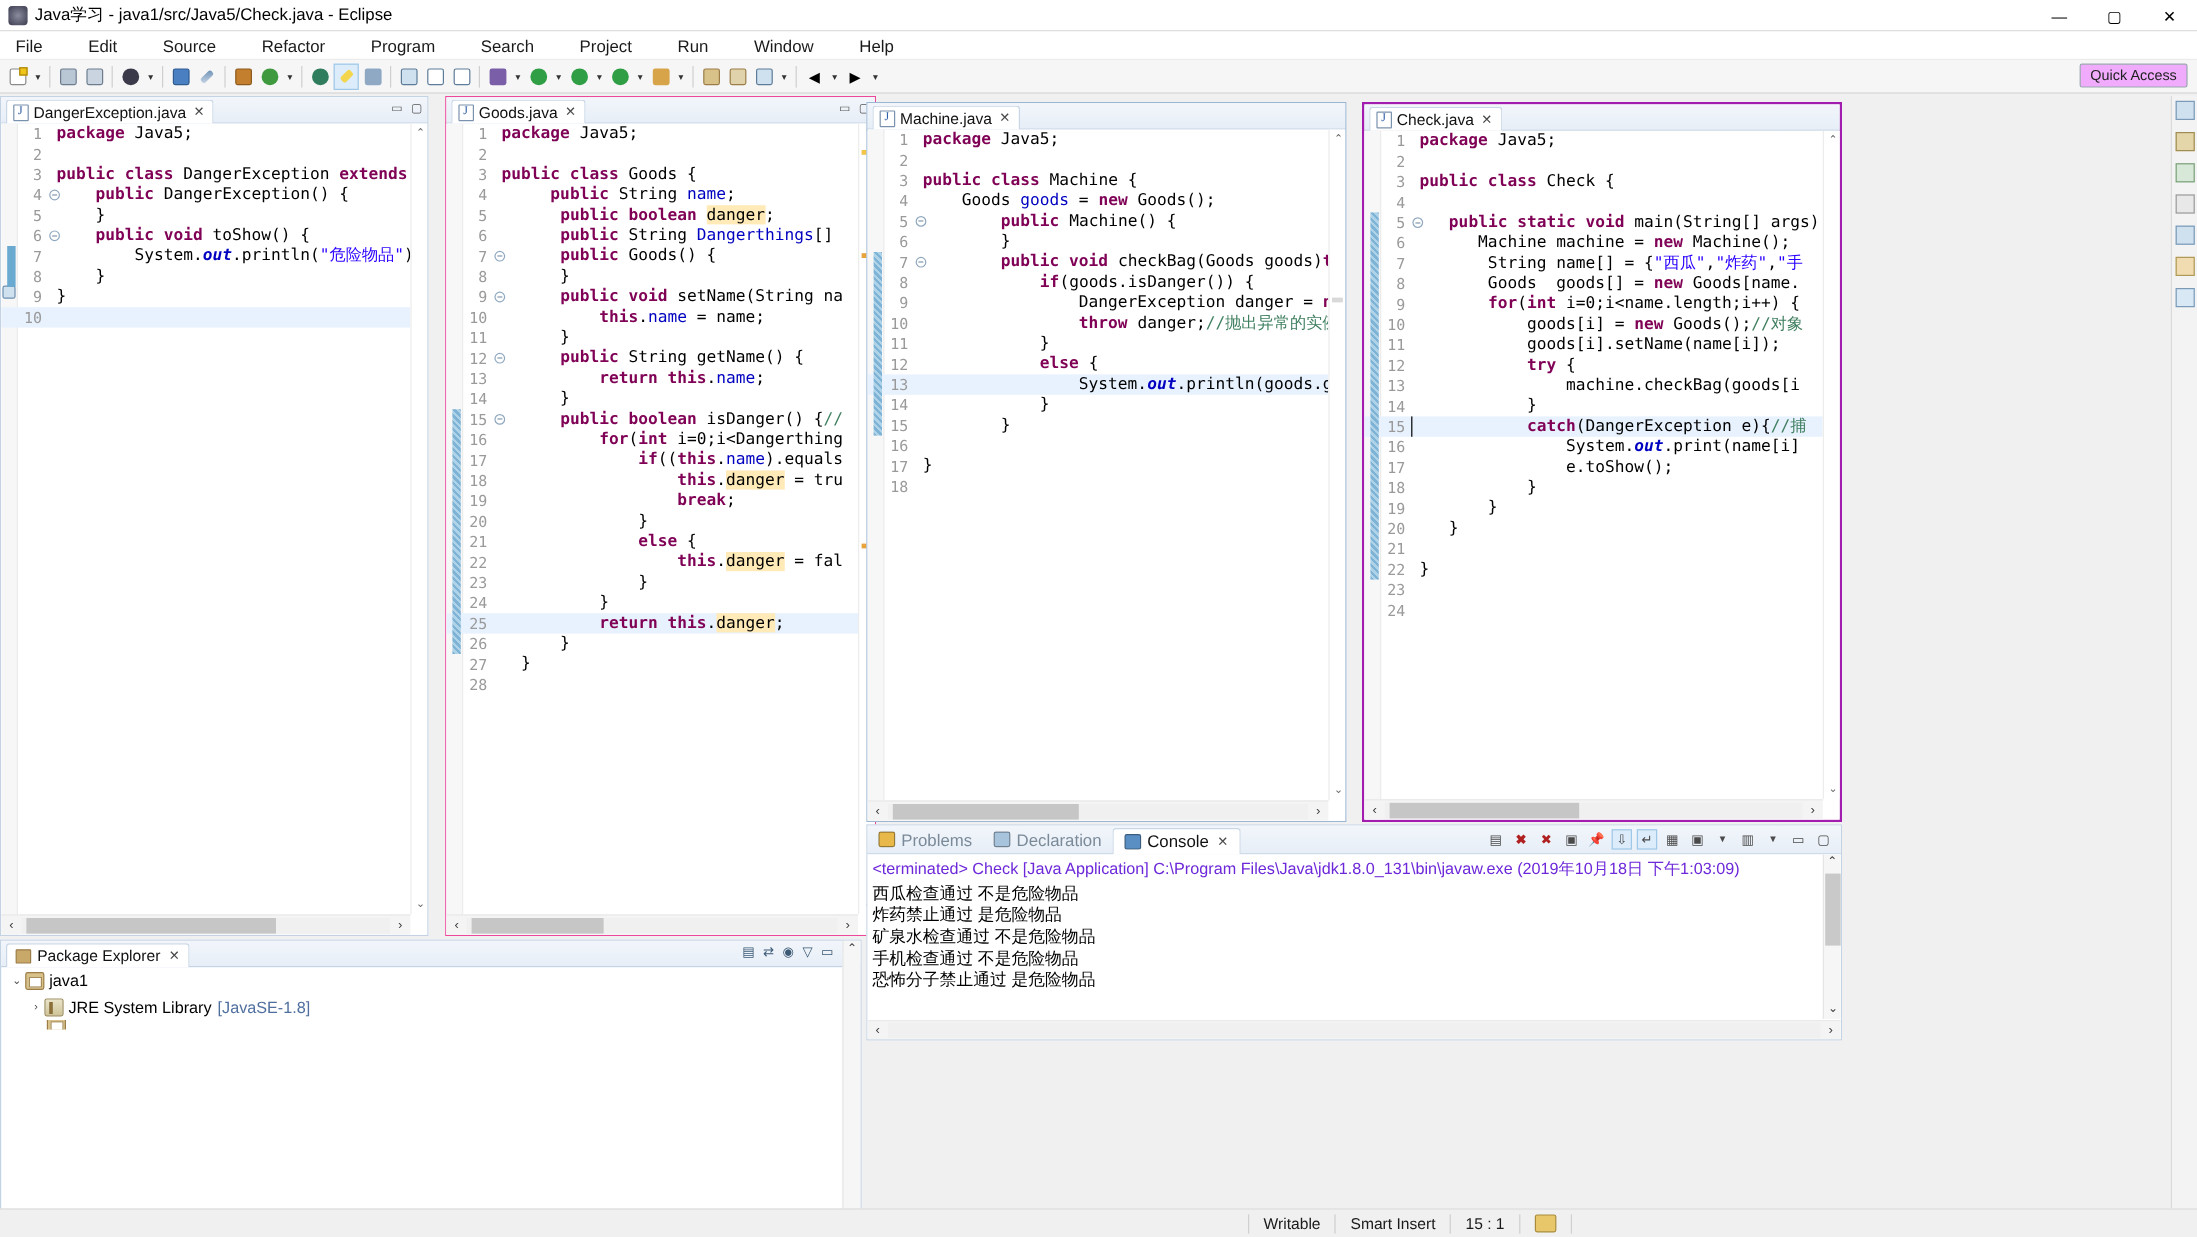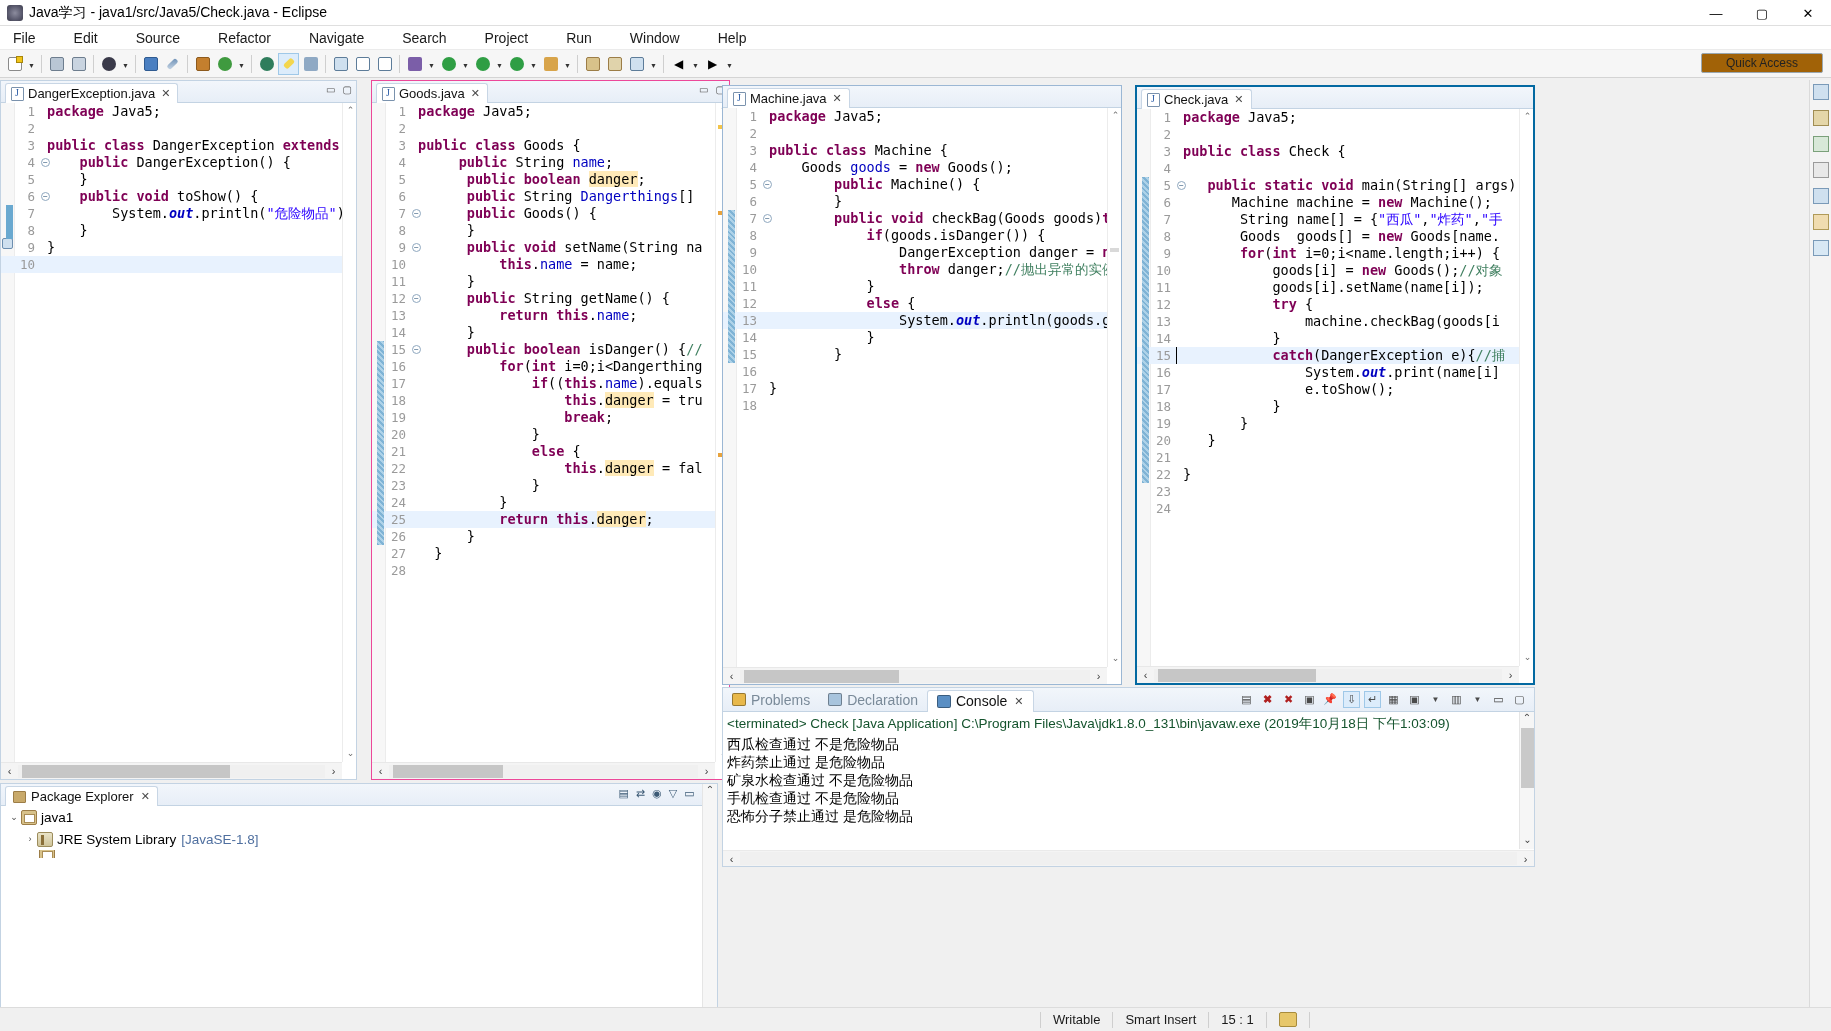--- a/index.html
+++ b/index.html
@@ -262,7 +262,7 @@
   <div class="menu-item">Edit</div>
   <div class="menu-item">Source</div>
   <div class="menu-item">Refactor</div>
-  <div class="menu-item">Navigate</div>
+  <div class="menu-item">Program</div>
   <div class="menu-item">Search</div>
   <div class="menu-item">Project</div>
   <div class="menu-item">Run</div>

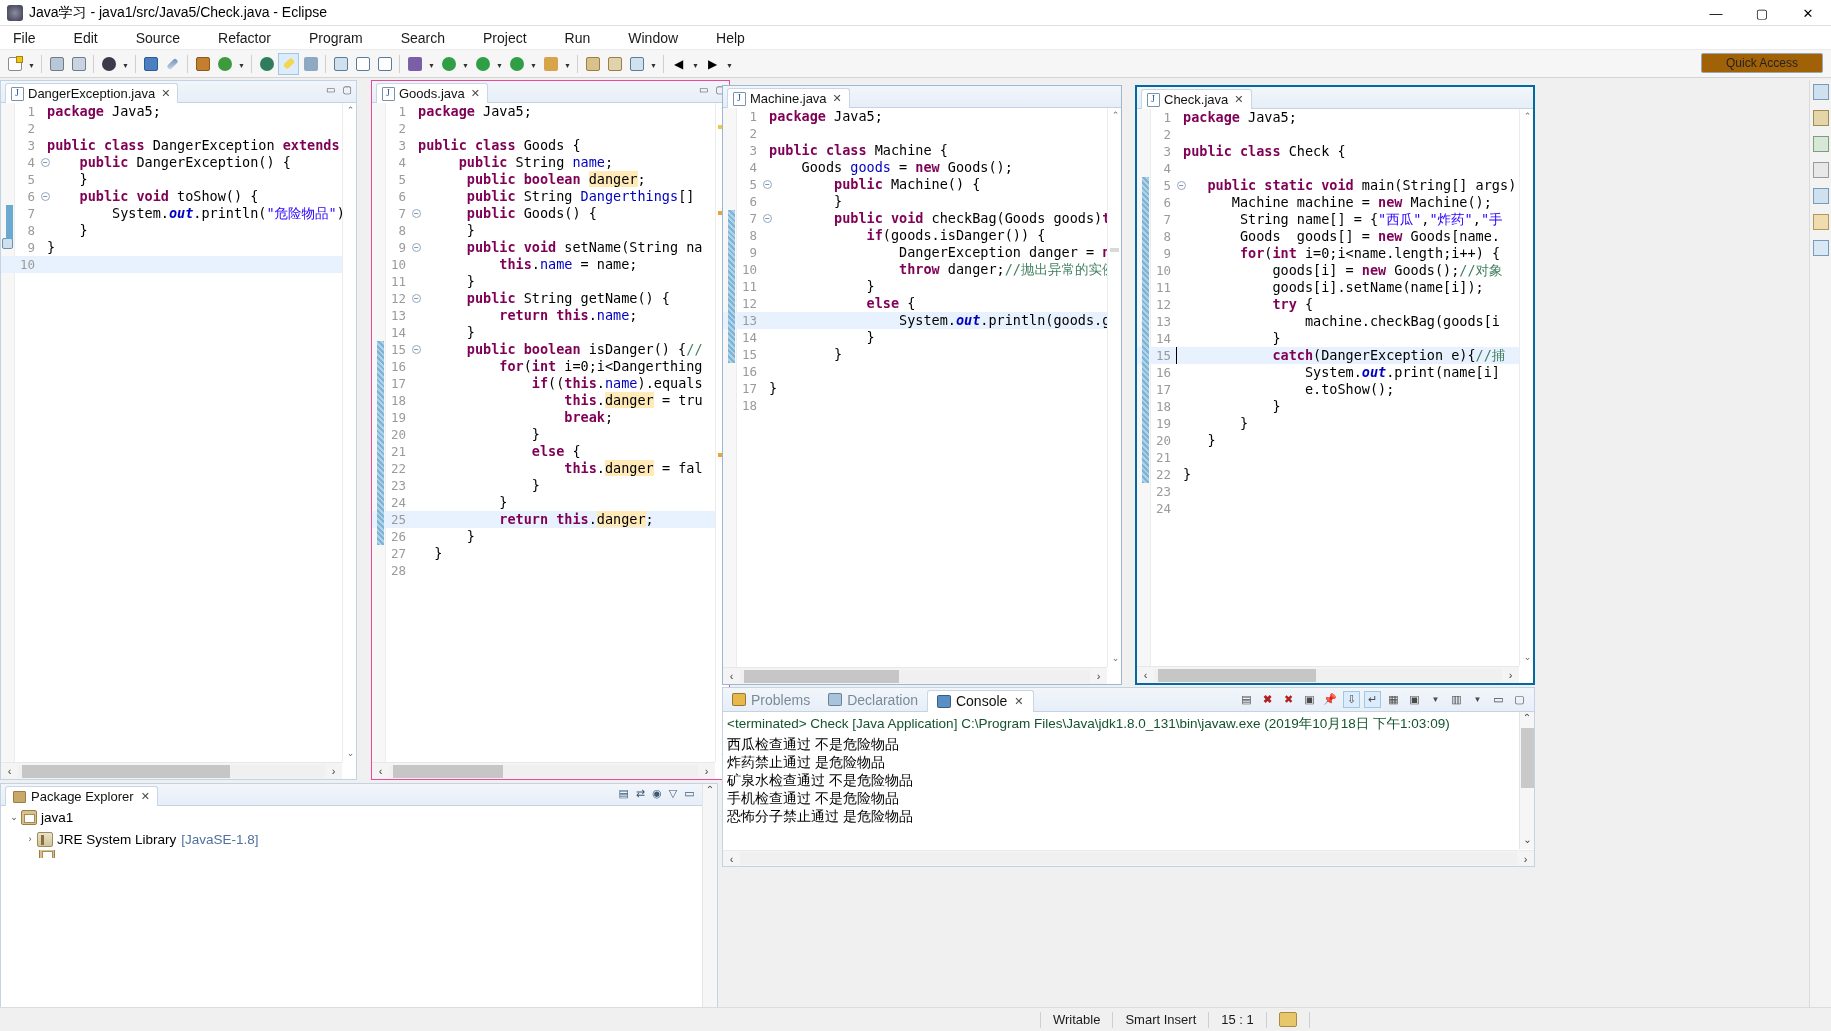--- a/index.html
+++ b/index.html
@@ -61,8 +61,8 @@
   .sq { width: 14px; height: 14px; border-radius: 2px; }
   .quick-access {
     position: absolute; right: 8px; top: 3px;
-    border: 1px solid #9aa7b0; background: #a16207;
-    font-size: 12px; padding: 2px 24px; color: #222;
+    border: 1px solid #9aa7b0; background: #f0abfc;
+    font-size: 12px; padding: 2px 8px; color: #222;
     border-radius: 2px;
   }
 

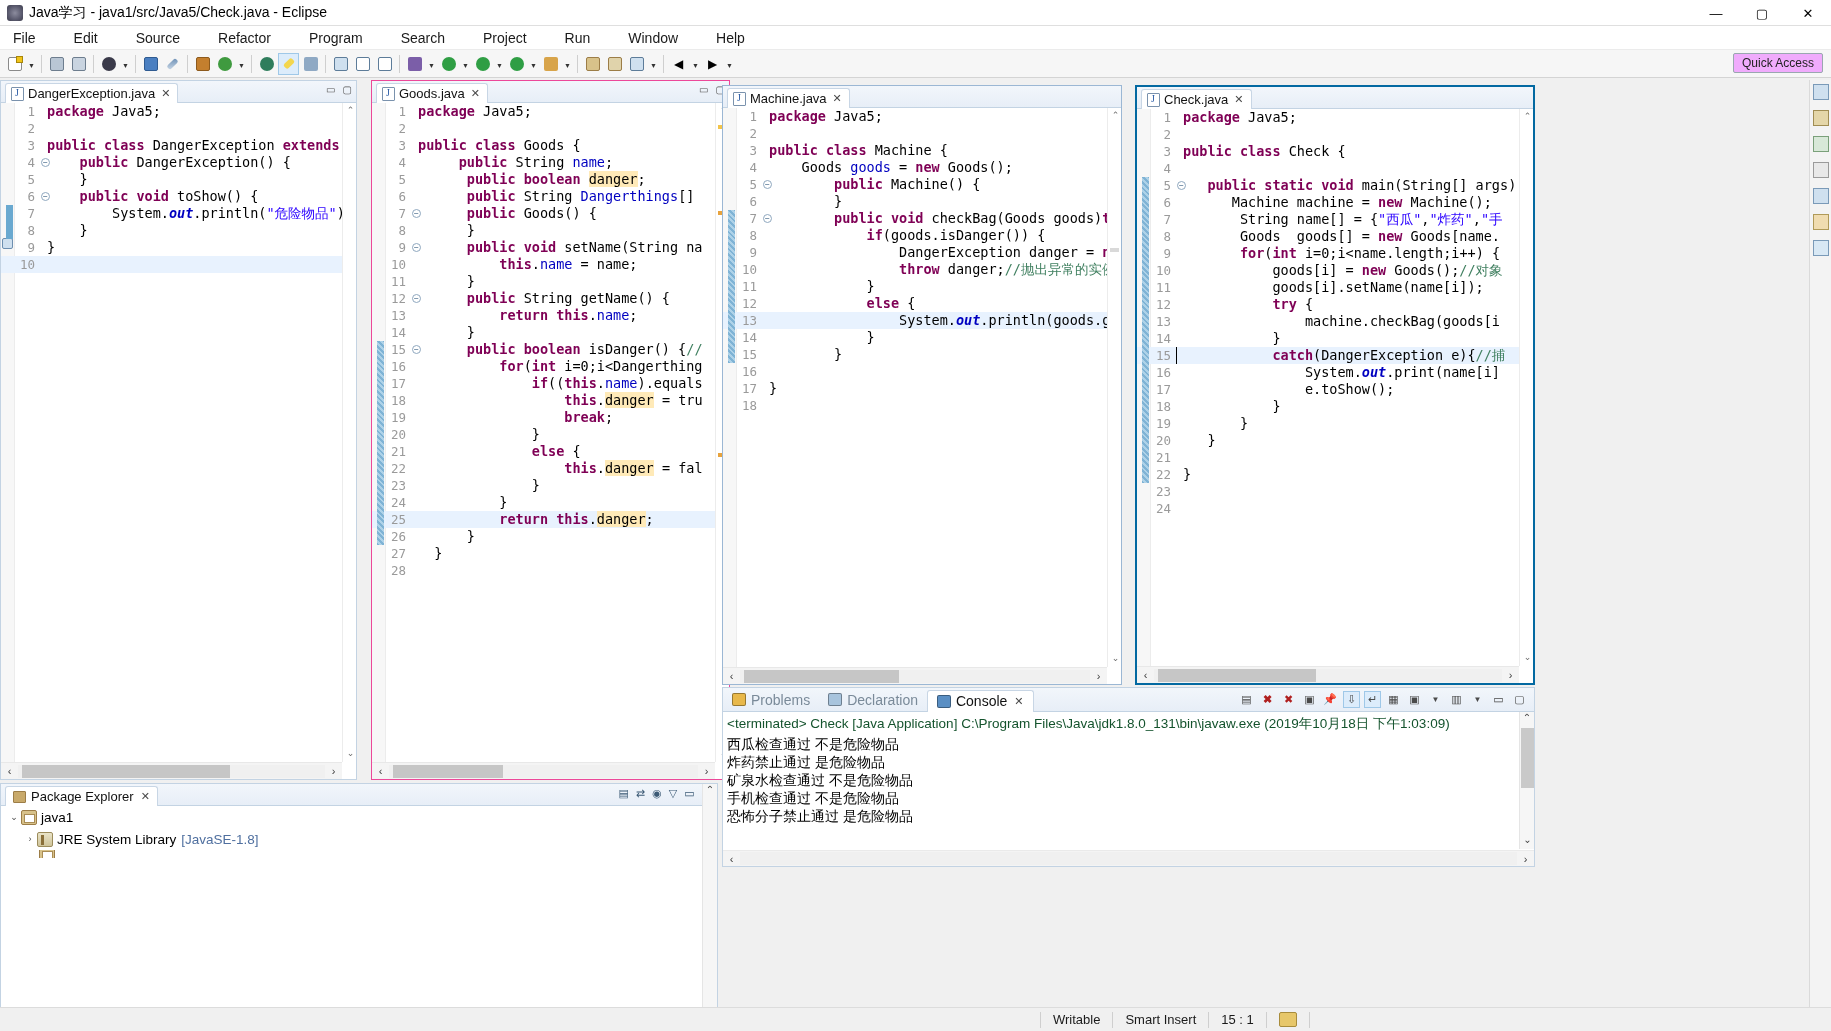--- a/index.html
+++ b/index.html
@@ -517,7 +517,7 @@
     </div>
   </div>
 
-  <div class="panel" style="left:1135px;top:5px;width:400px;height:600px;border:2px solid #0369a1;">
+  <div class="panel" style="left:1135px;top:5px;width:400px;height:600px;border:2px solid #a21caf;">
     <div class="panel-tabbar">
       <div class="etab">
         <span class="jicon"></span>

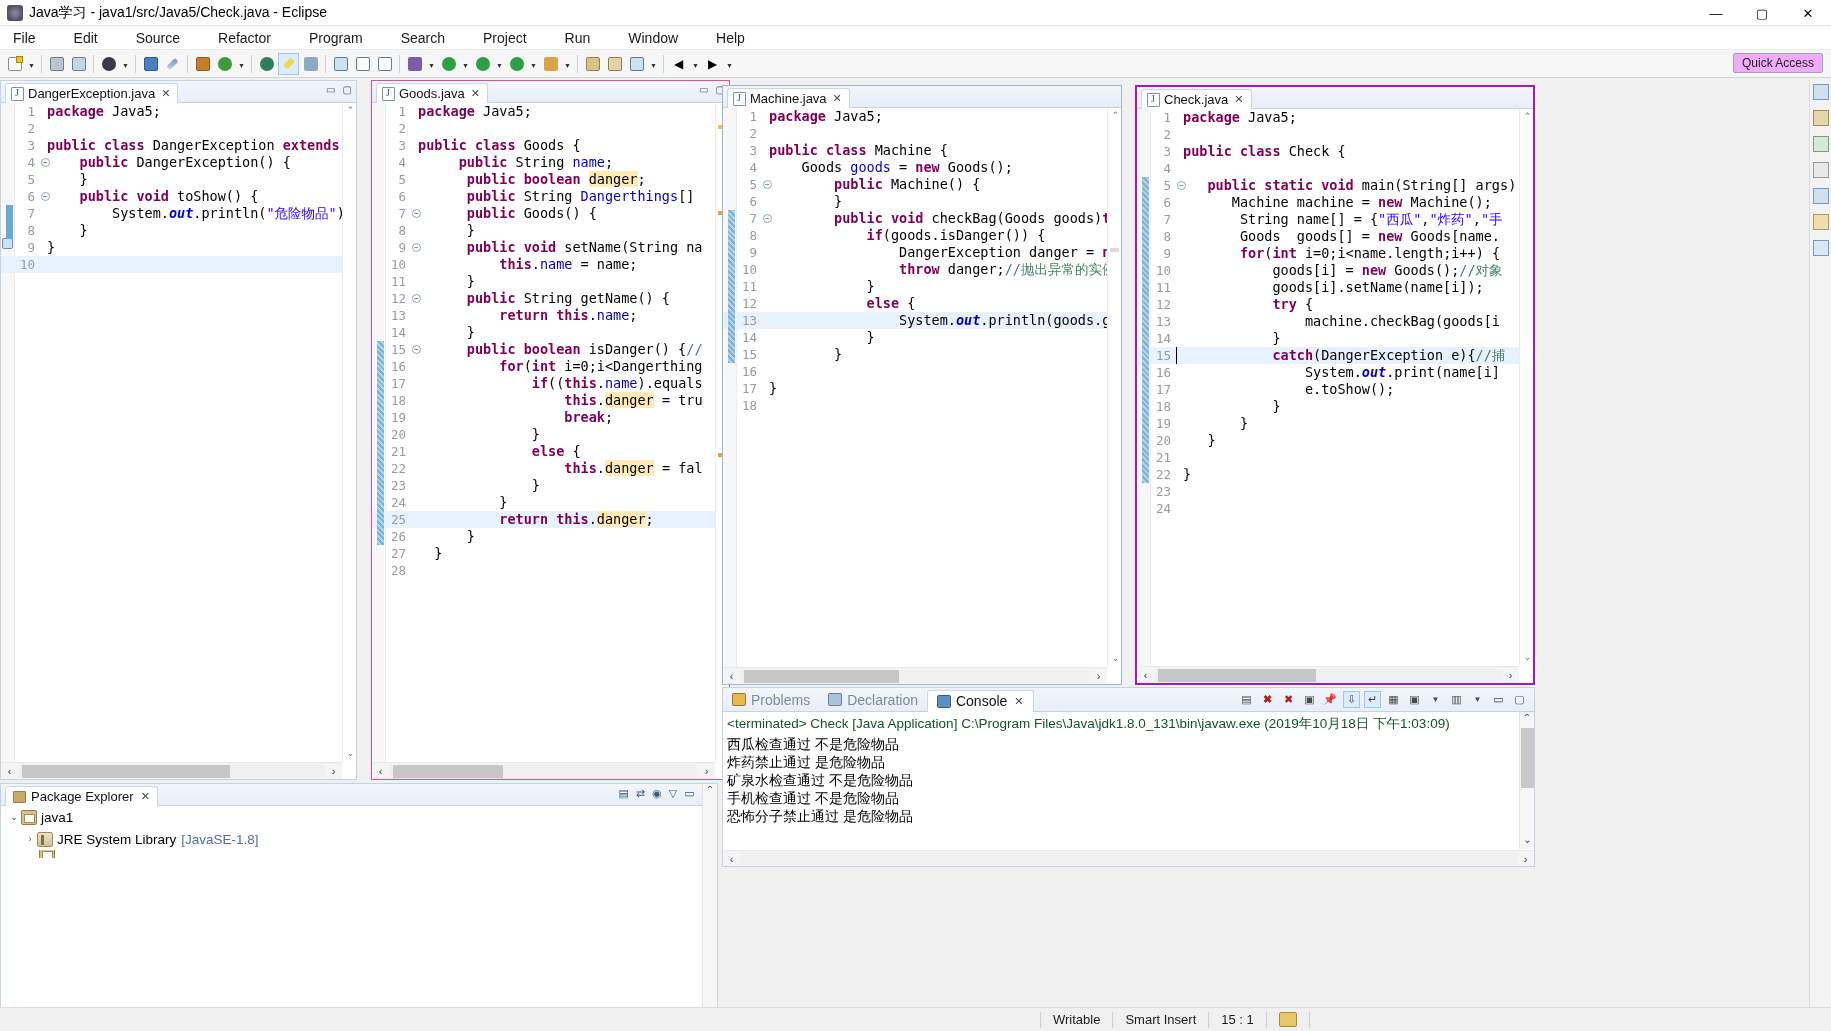--- a/index.html
+++ b/index.html
@@ -208,7 +208,7 @@
   .ct { width: 17px; height: 17px; display:flex; align-items:center; justify-content:center; font-size:11px; color:#4a4a4a;}
   .console-body { position: absolute; left:0; right:0; top:24px; bottom:0; background: #fff; overflow: hidden; }
   .console-head {
-    font-family: "Liberation Sans", sans-serif; font-size: 13.5px; color: #14532d;
+    font-family: "Liberation Sans", sans-serif; font-size: 13.5px; color: #6d28d9;
     padding: 3px 0 2px 4px; white-space: nowrap;
   }
   .console-line {

